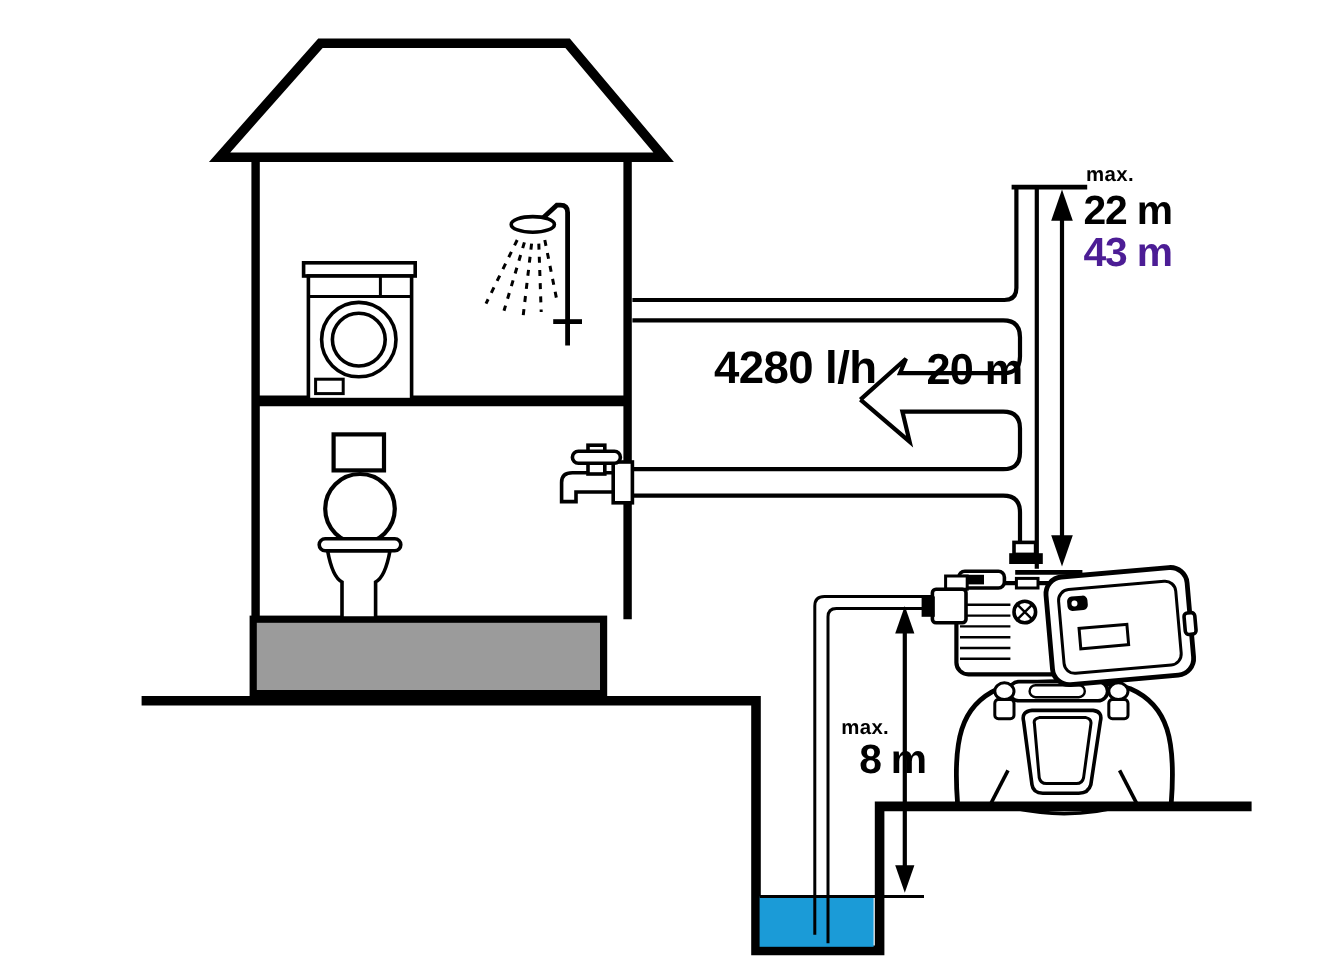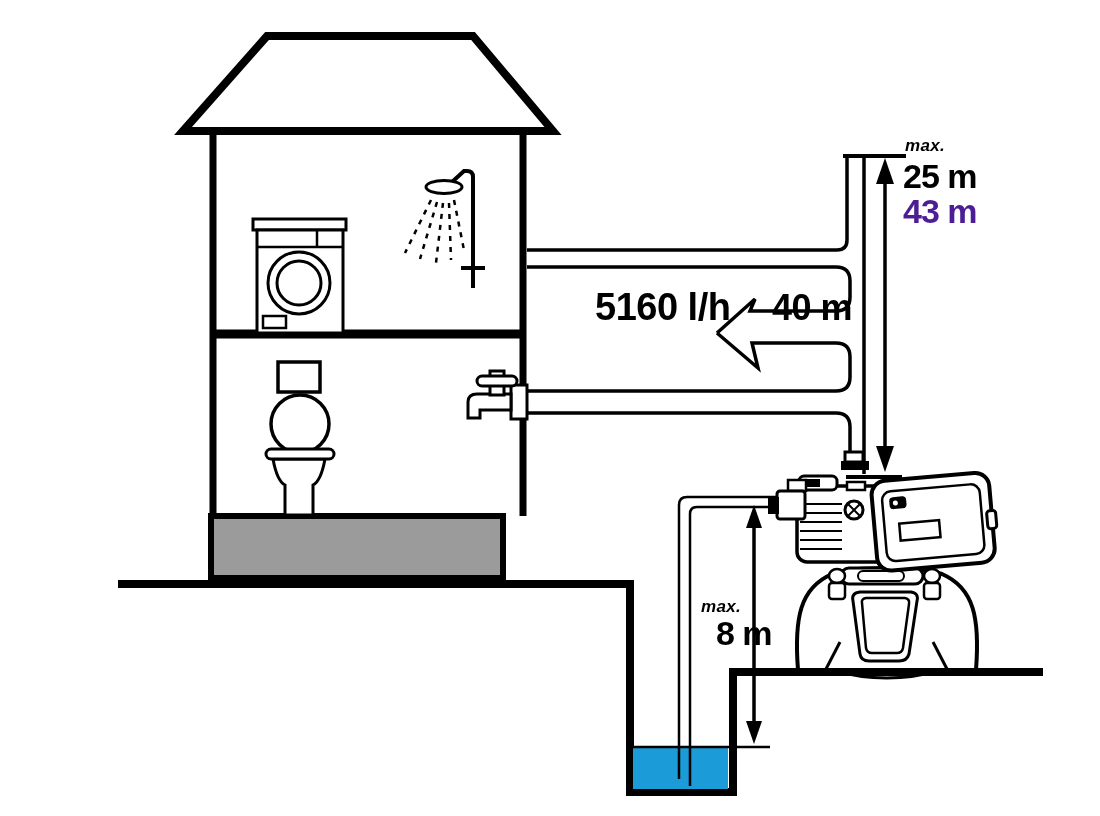--- a/index.html
+++ b/index.html
@@ -7,7 +7,7 @@
          font-family:"Liberation Sans","DejaVu Sans",sans-serif;}
   #art{position:absolute;left:0;top:0;}
   .lbl{position:absolute;line-height:1;white-space:nowrap;color:#000;font-weight:700;}
-  .small{font-size:17px;font-weight:600;letter-spacing:.3px;font-style:italic;}
+  .small{font-size:17px;font-weight:600;letter-spacing:.3px;}
   .big{font-size:34px;letter-spacing:-1px;}
   .flow{font-size:38px;letter-spacing:-.5px;}
   .green{color:#4c1d95;}

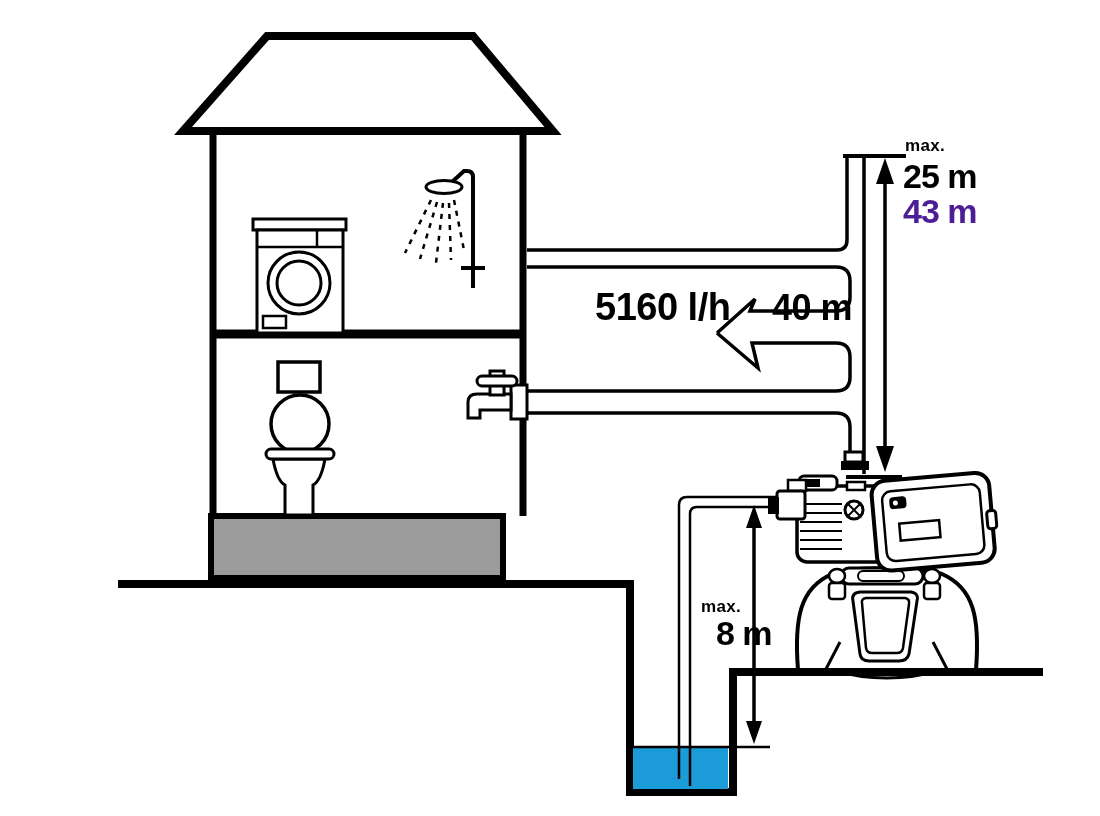--- a/index.html
+++ b/index.html
@@ -152,7 +152,7 @@
 </svg>
 
   <div class="lbl small" style="left:905px;top:137px;">max.</div>
-  <div class="lbl big" style="left:903px;top:159px;">25 m</div>
+  <div class="lbl big" style="left:903px;top:159px;">22 m</div>
   <div class="lbl big green" style="left:903px;top:194px;">43 m</div>
 
   <div class="lbl flow" style="left:595px;top:288px;">5160 l/h</div>

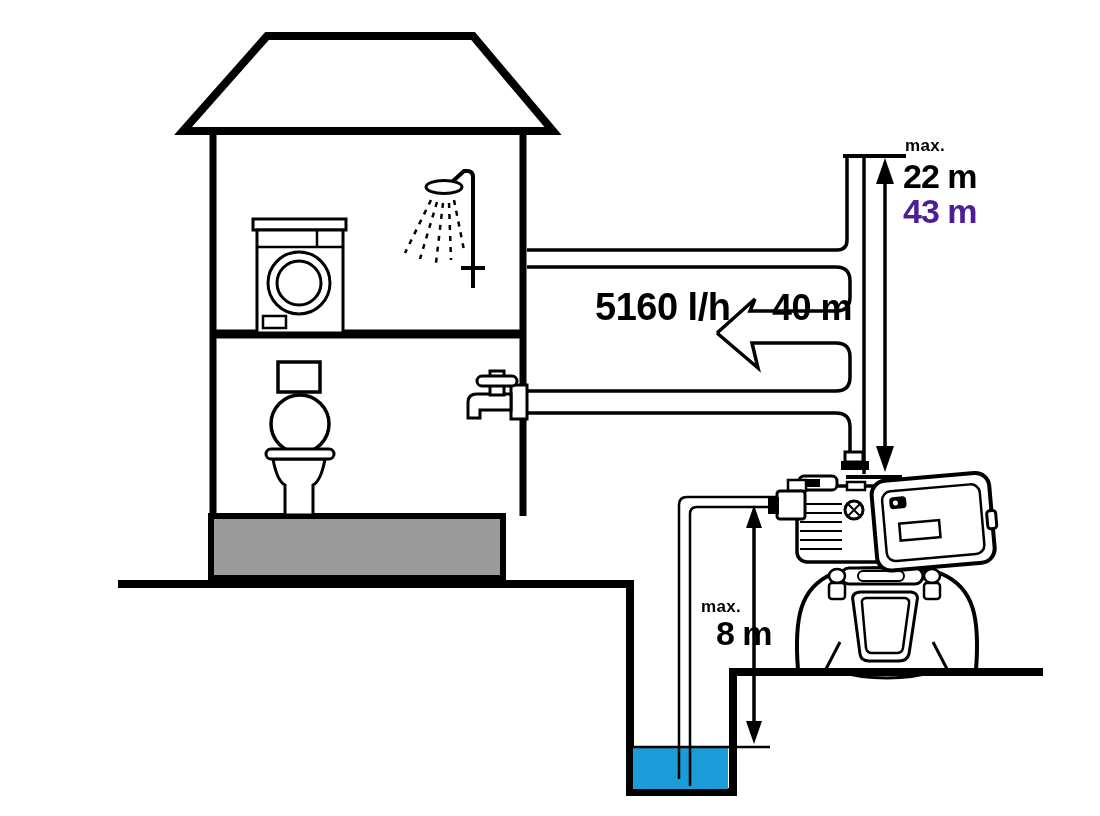--- a/index.html
+++ b/index.html
@@ -155,7 +155,7 @@
   <div class="lbl big" style="left:903px;top:159px;">22 m</div>
   <div class="lbl big green" style="left:903px;top:194px;">43 m</div>
 
-  <div class="lbl flow" style="left:595px;top:288px;">5160 l/h</div>
+  <div class="lbl flow" style="left:595px;top:288px;">4280 l/h</div>
   <div class="lbl flow" style="left:772px;top:290px;font-size:36px;">40 m</div>
 
   <div class="lbl small" style="left:701px;top:598px;">max.</div>

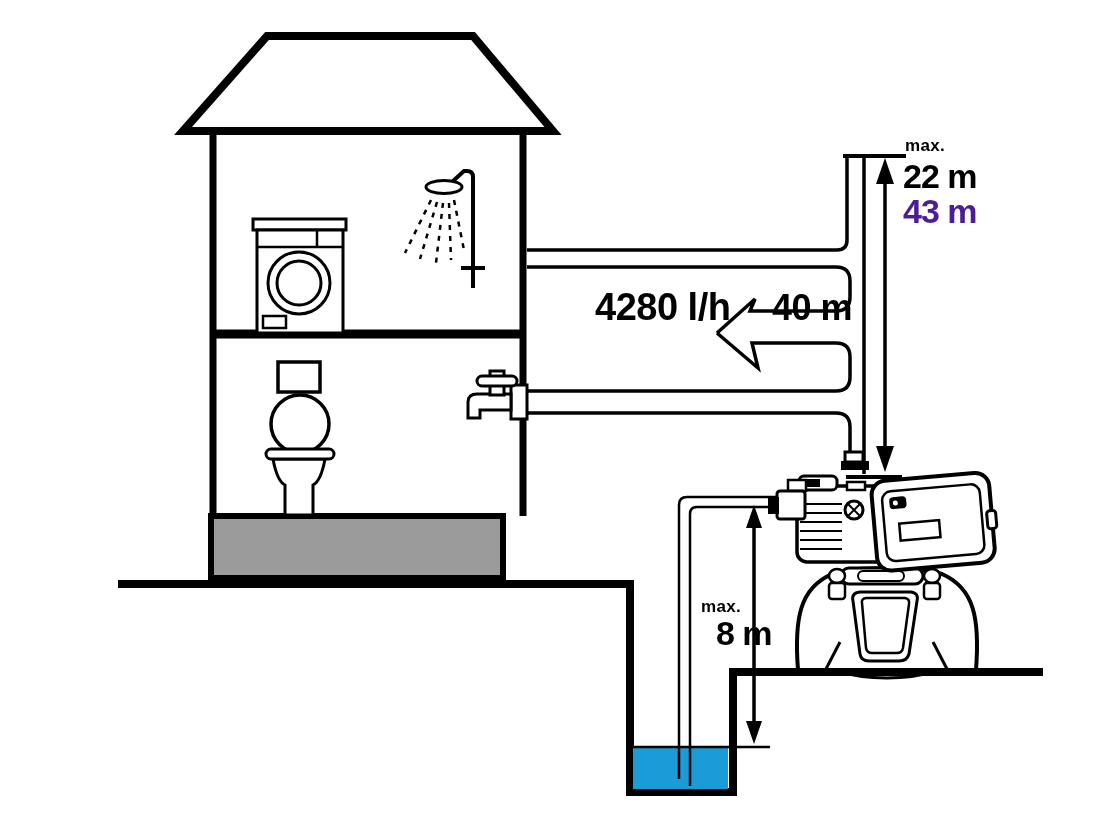--- a/index.html
+++ b/index.html
@@ -156,7 +156,7 @@
   <div class="lbl big green" style="left:903px;top:194px;">43 m</div>
 
   <div class="lbl flow" style="left:595px;top:288px;">4280 l/h</div>
-  <div class="lbl flow" style="left:772px;top:290px;font-size:36px;">40 m</div>
+  <div class="lbl flow" style="left:772px;top:290px;font-size:36px;">20 m</div>
 
   <div class="lbl small" style="left:701px;top:598px;">max.</div>
   <div class="lbl big" style="left:716px;top:616px;">8 m</div>

